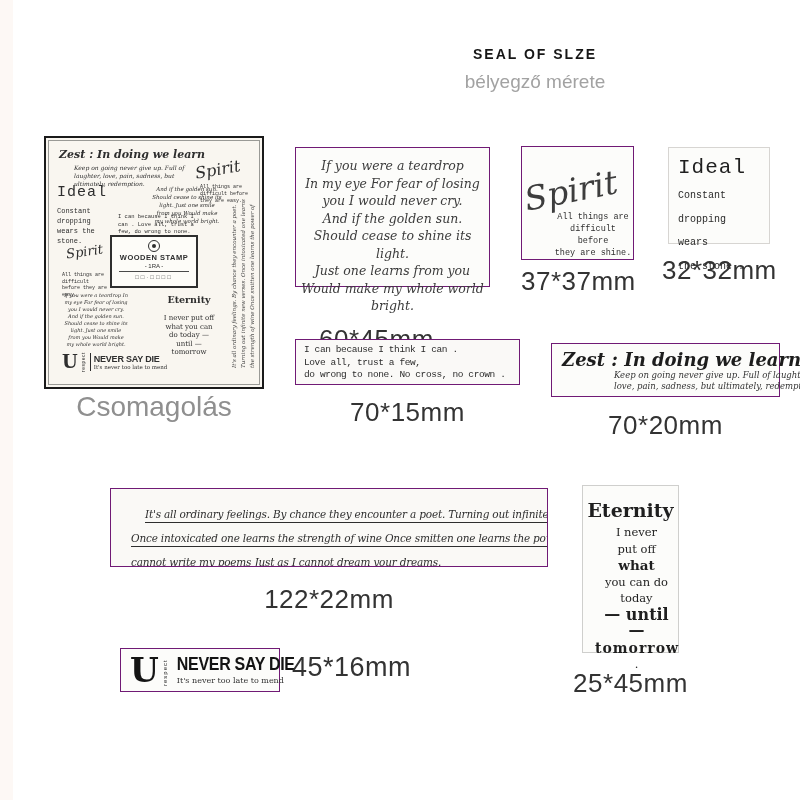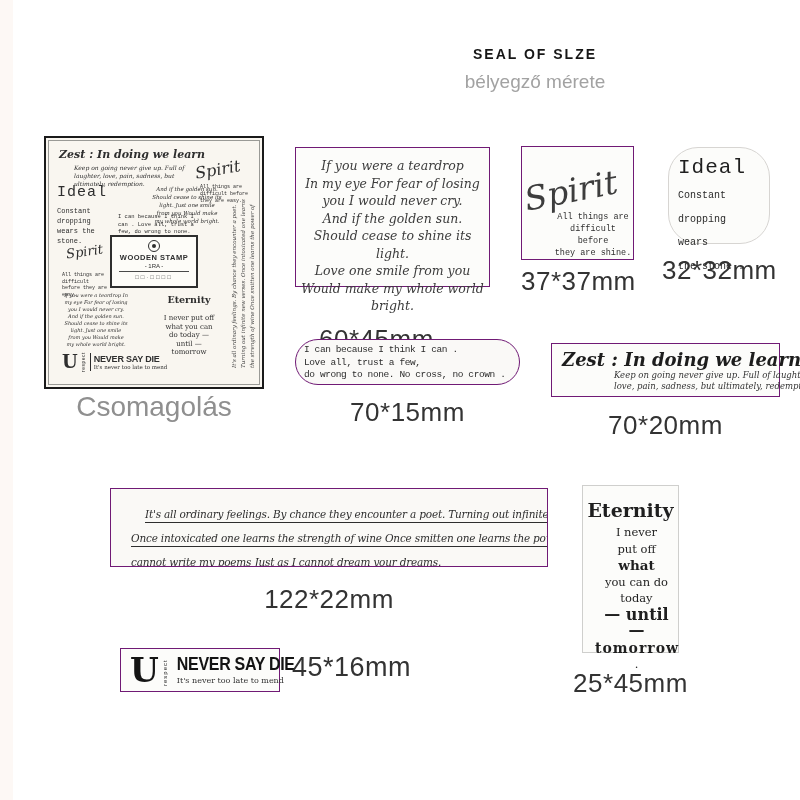--- a/index.html
+++ b/index.html
@@ -10,7 +10,7 @@
   }
   .abs{position:absolute;}
   .script{font-family:"DejaVu Serif",serif;font-style:italic;}
-  .typew{font-family:"Liberation Mono",monospace;border-radius:30px;}
+  .typew{font-family:"Liberation Mono",monospace;}
 
   
   .hdr{position:absolute;left:400px;top:46px;width:270px;text-align:center;}

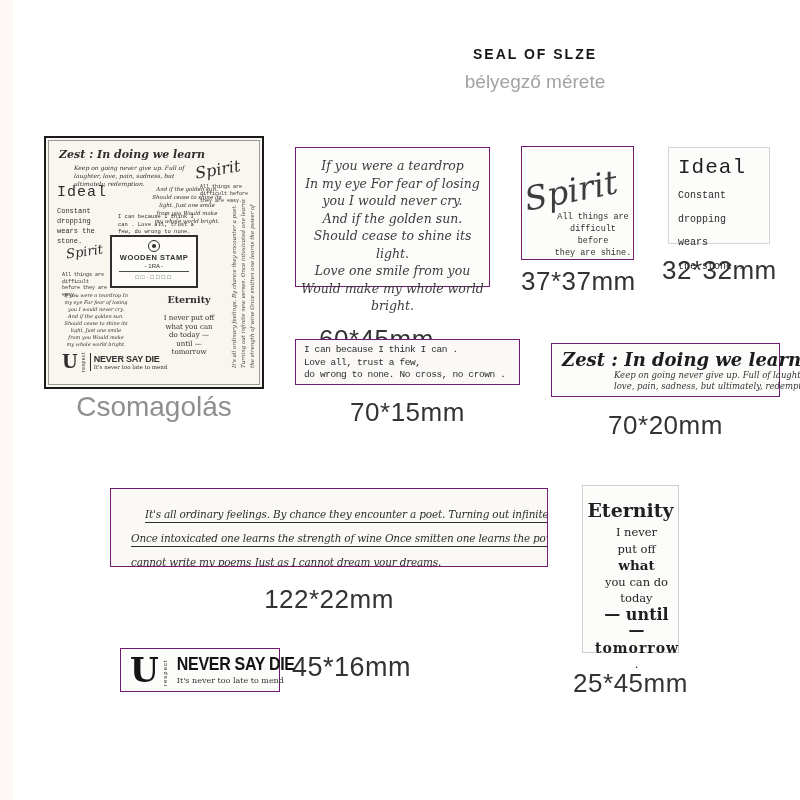--- a/index.html
+++ b/index.html
@@ -172,7 +172,7 @@
   <div class="pline">you I would never cry.</div>
   <div class="pline">And if the golden sun.</div>
   <div class="pline">Should cease to shine its light.</div>
-  <div class="pline">Love one smile from you</div>
+  <div class="pline">Just one learns from you</div>
   <div class="pline">Would make my whole world bright.</div>
 </div>
 <div class="size-label" style="left:279px;top:296px;width:195px;margin-top:28px;">60*45mm</div>

